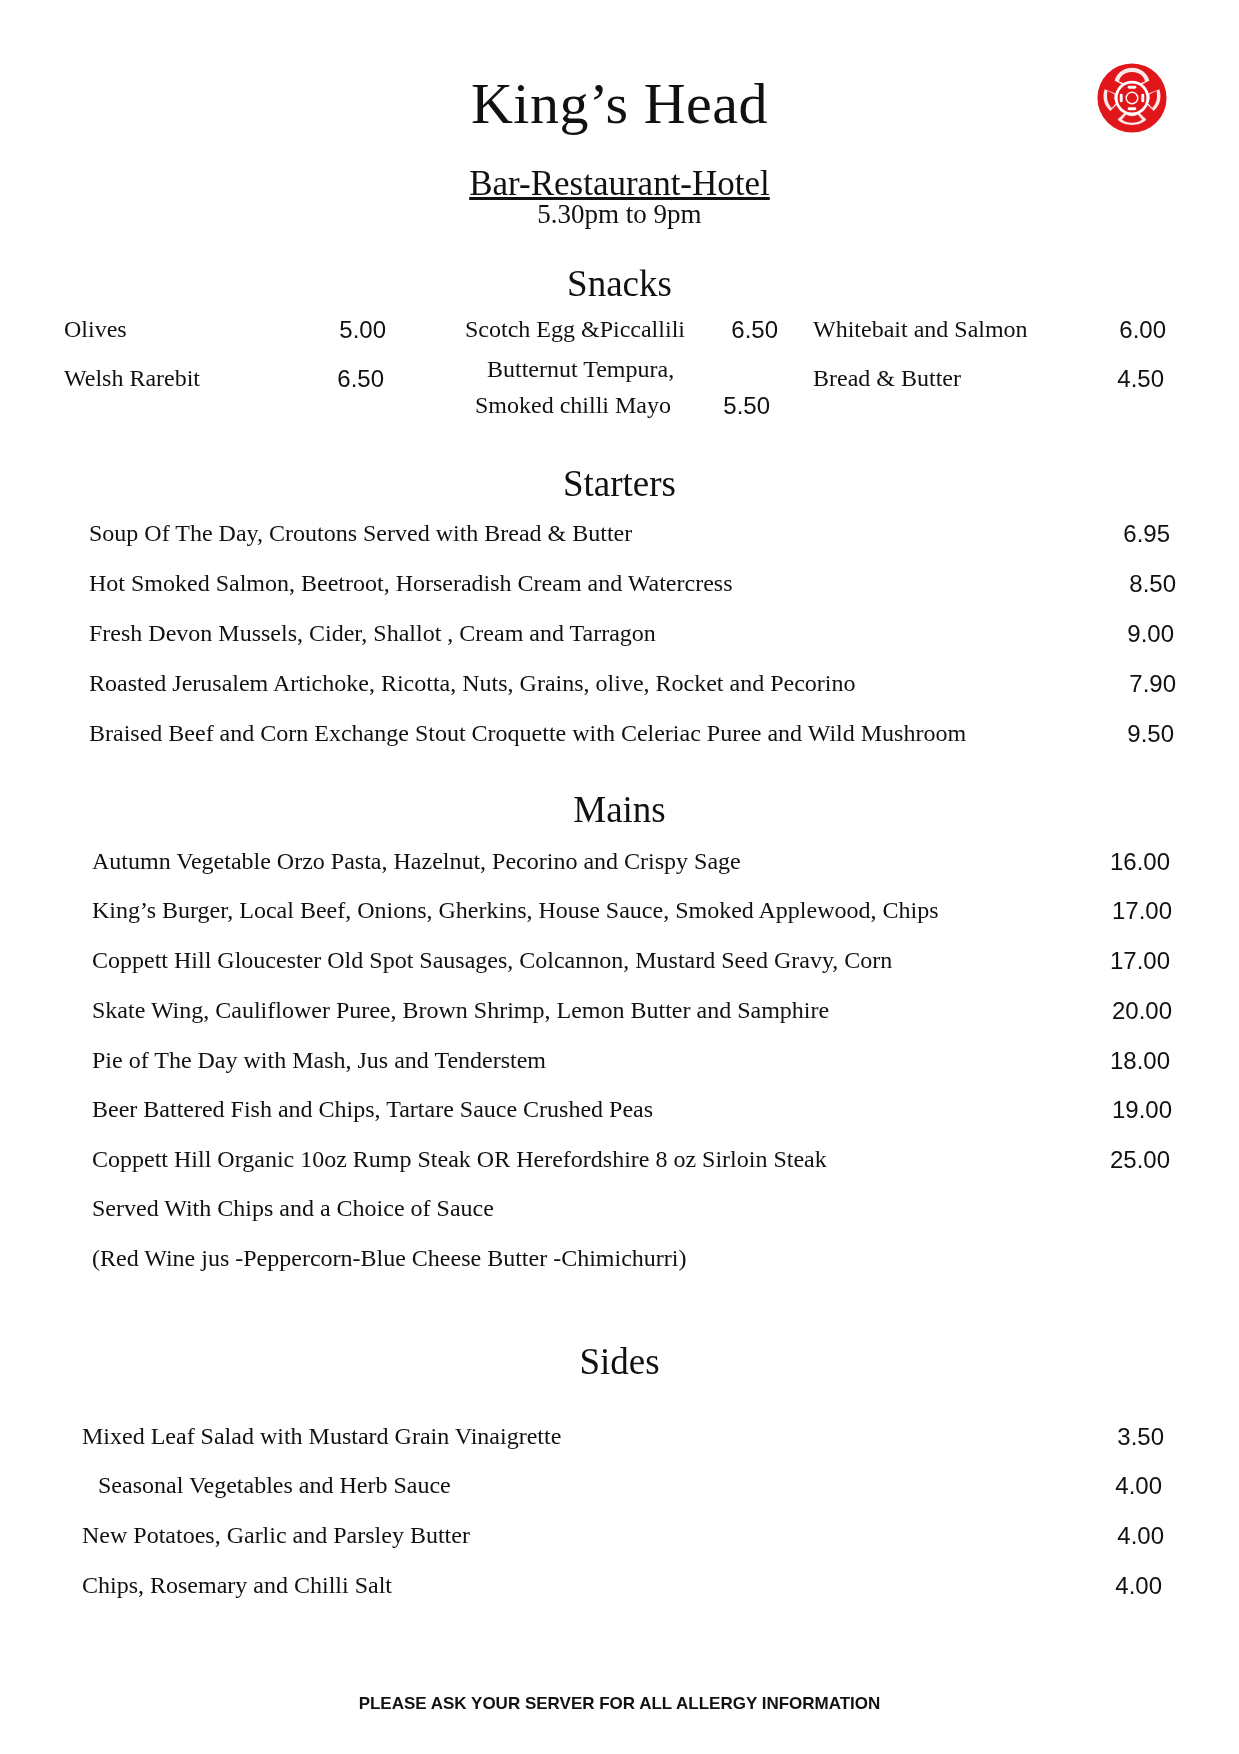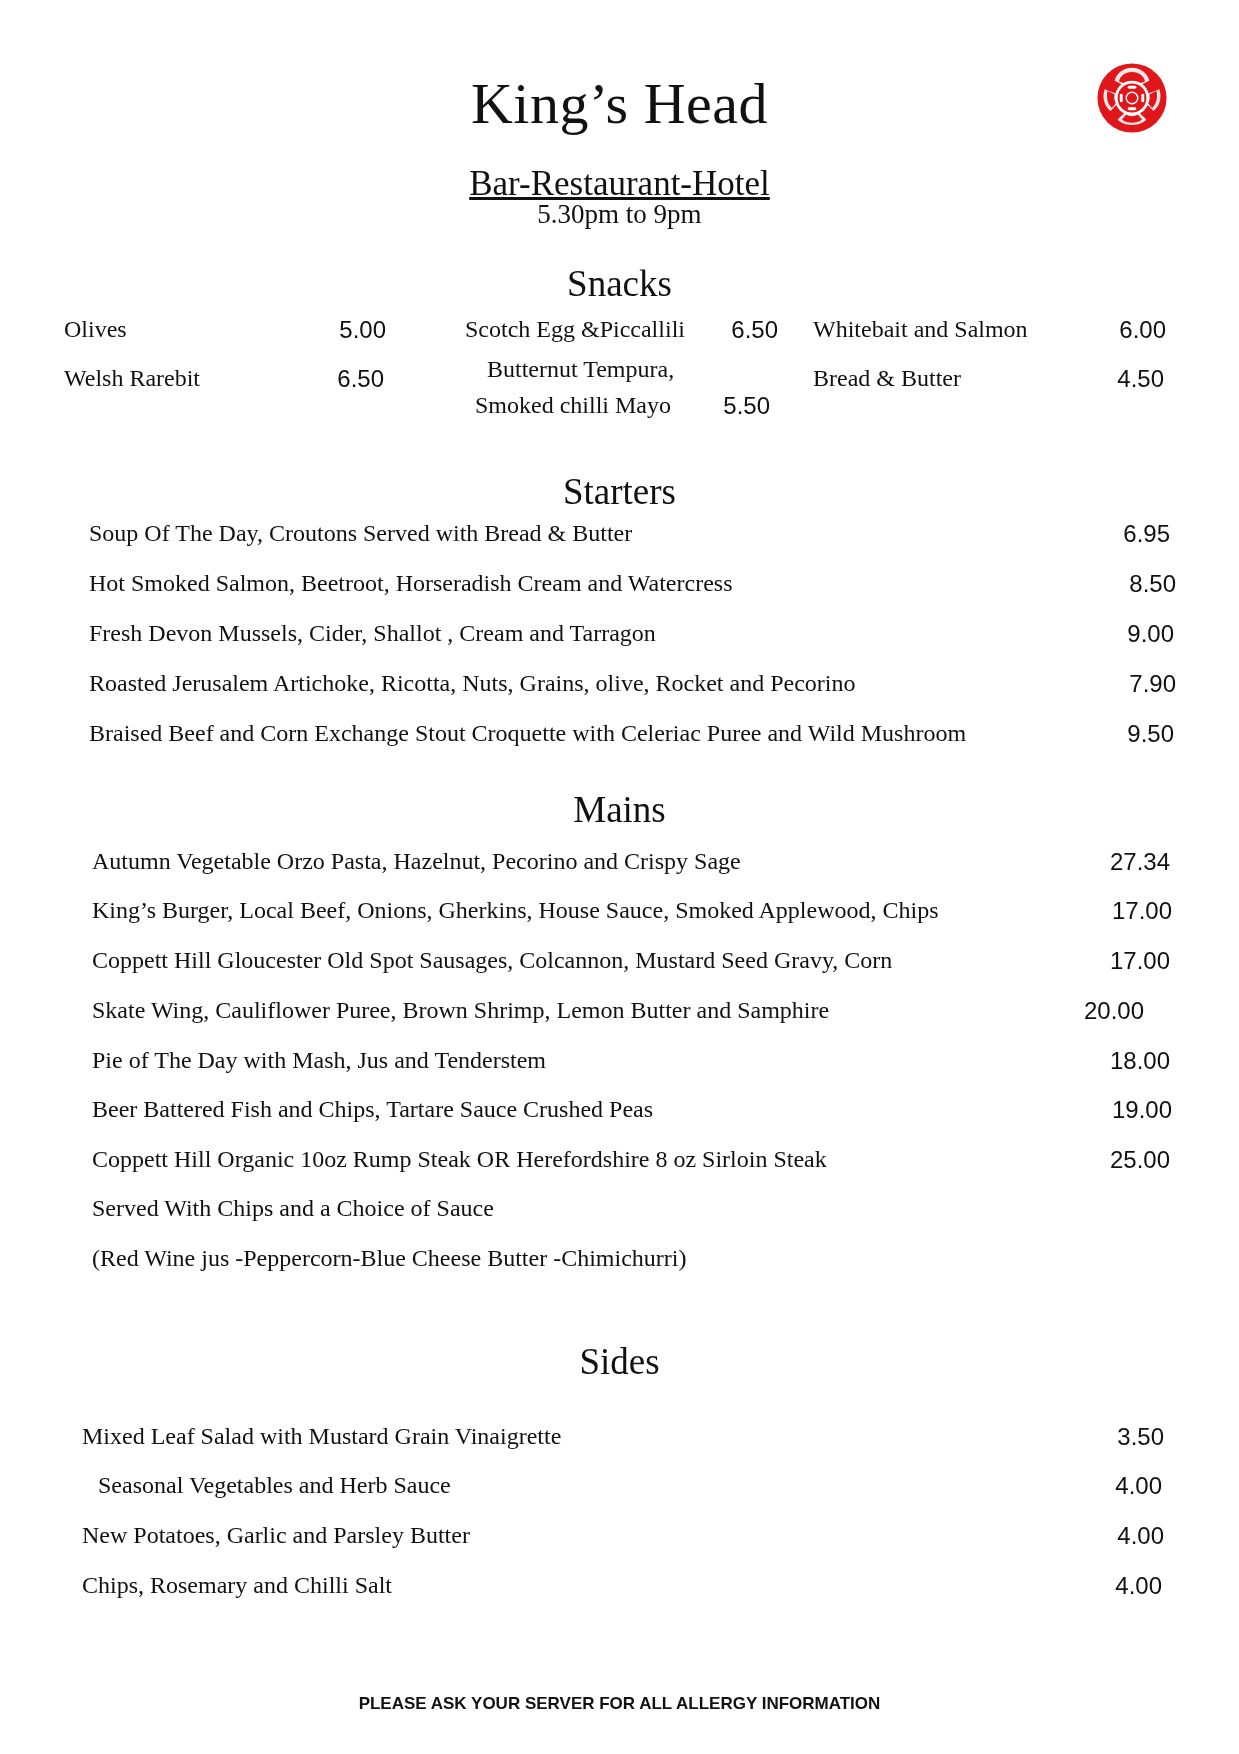--- a/index.html
+++ b/index.html
@@ -75,7 +75,7 @@
 <div class="abs item" style="left:813px; top:365px;">Bread &amp; Butter</div>
 <div class="abs price" style="left:1084px; top:365px;">4.50</div>
 
-<div class="abs center heading" style="top:462px;margin-top:8px;">Starters</div>
+<div class="abs center heading" style="top:462px;">Starters</div>
 
 <div class="abs item" style="left:89px; top:520px;">Soup Of The Day, Croutons Served with  Bread &amp; Butter</div>
 <div class="abs price" style="left:1090px; top:520px;">6.95</div>

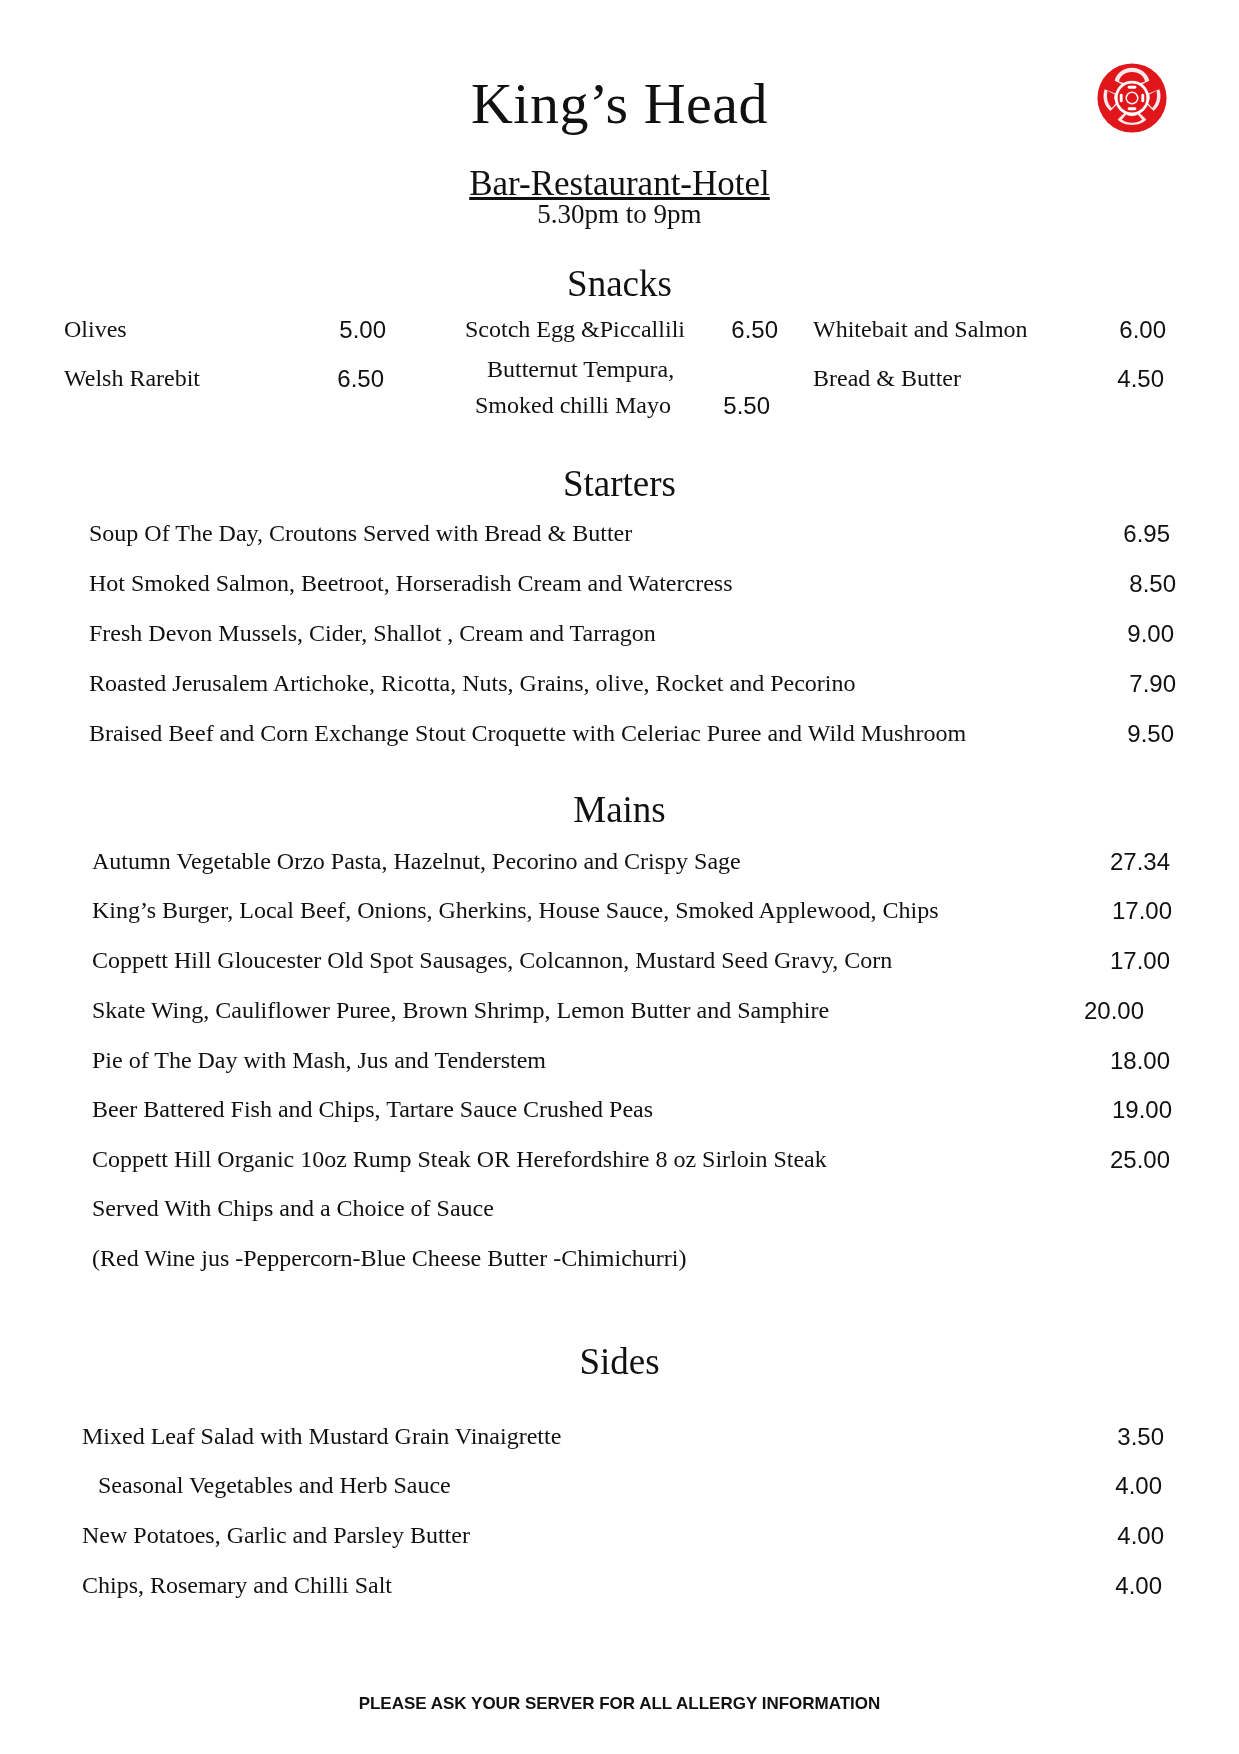--- a/index.html
+++ b/index.html
@@ -95,7 +95,7 @@
 <div class="abs center heading" style="top:788px;">Mains</div>
 
 <div class="abs item" style="left:92px; top:848px;">Autumn Vegetable Orzo Pasta, Hazelnut, Pecorino and Crispy Sage</div>
-<div class="abs price" style="left:1090px; top:848px;">27.34</div>
+<div class="abs price" style="left:1090px; top:848px;">16.00</div>
 
 <div class="abs item" style="left:92px; top:897px;">King’s Burger, Local Beef, Onions, Gherkins, House Sauce, Smoked Applewood, Chips</div>
 <div class="abs price" style="left:1092px; top:897px;">17.00</div>

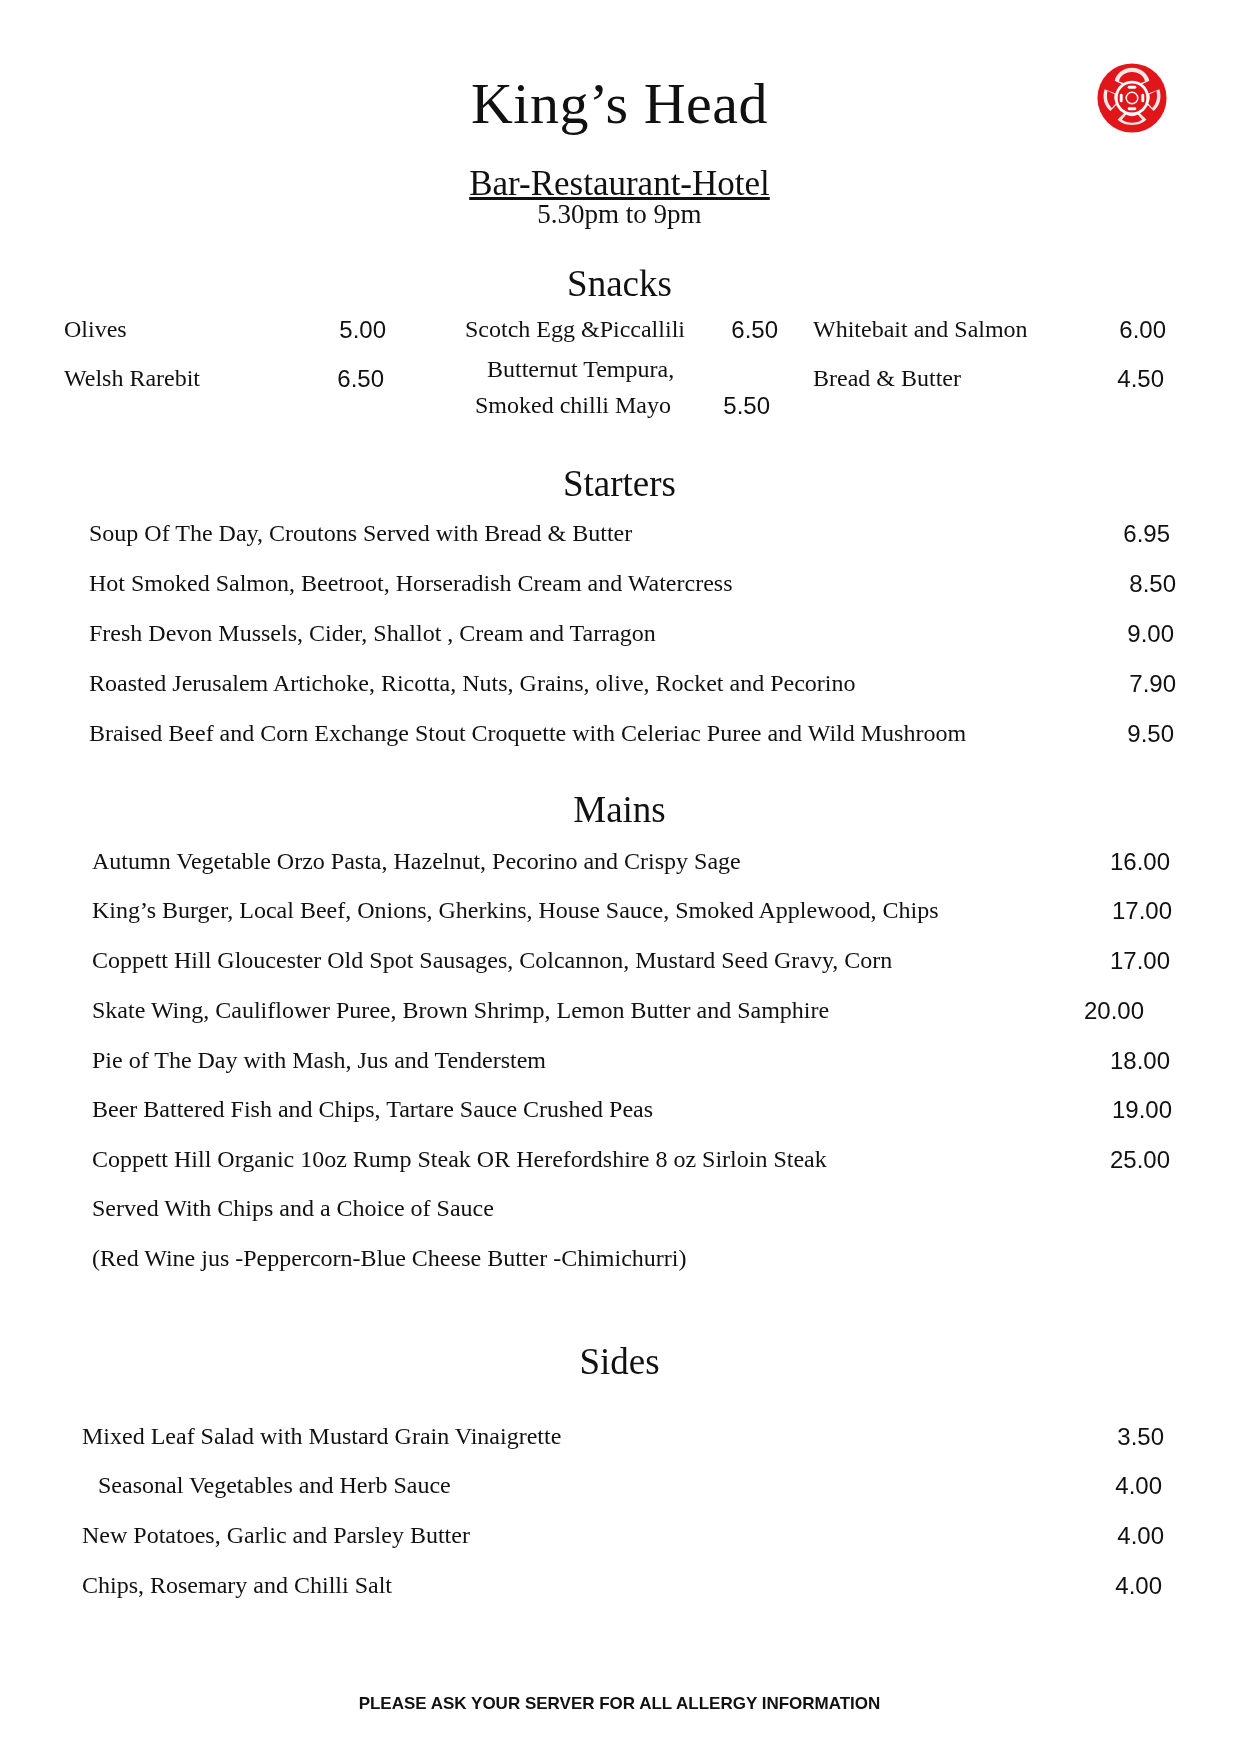--- a/index.html
+++ b/index.html
@@ -104,7 +104,7 @@
 <div class="abs price" style="left:1090px; top:947px;">17.00</div>
 
 <div class="abs item" style="left:92px; top:997px;">Skate Wing, Cauliflower Puree, Brown Shrimp, Lemon Butter  and Samphire</div>
-<div class="abs price" style="left:1064px; top:997px;">20.00</div>
+<div class="abs price" style="left:1092px; top:997px;">20.00</div>
 
 <div class="abs item" style="left:92px; top:1047px;">Pie of The Day with Mash, Jus and Tenderstem</div>
 <div class="abs price" style="left:1090px; top:1047px;">18.00</div>

